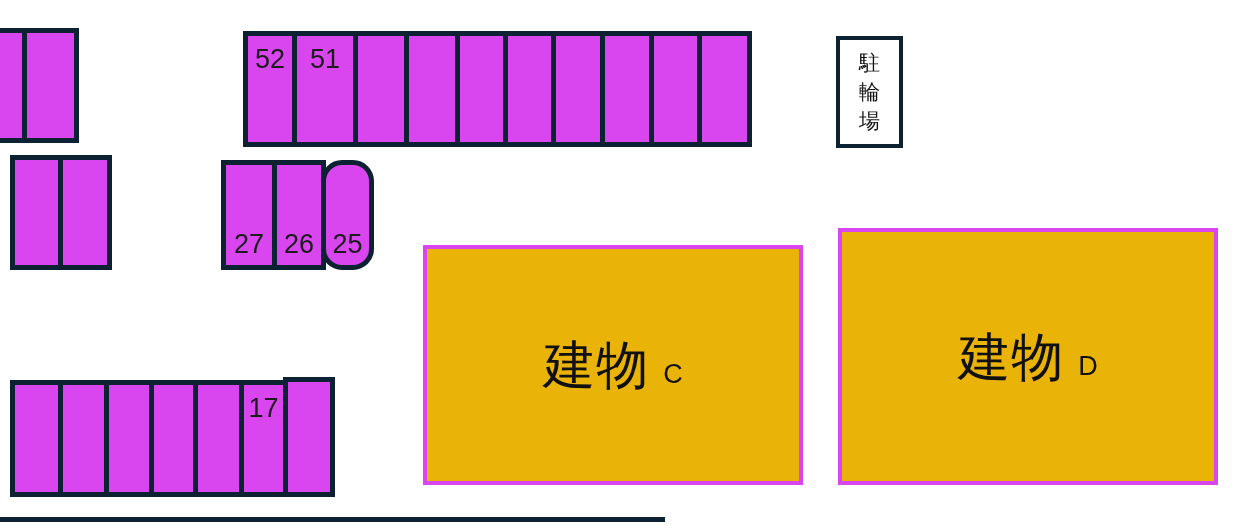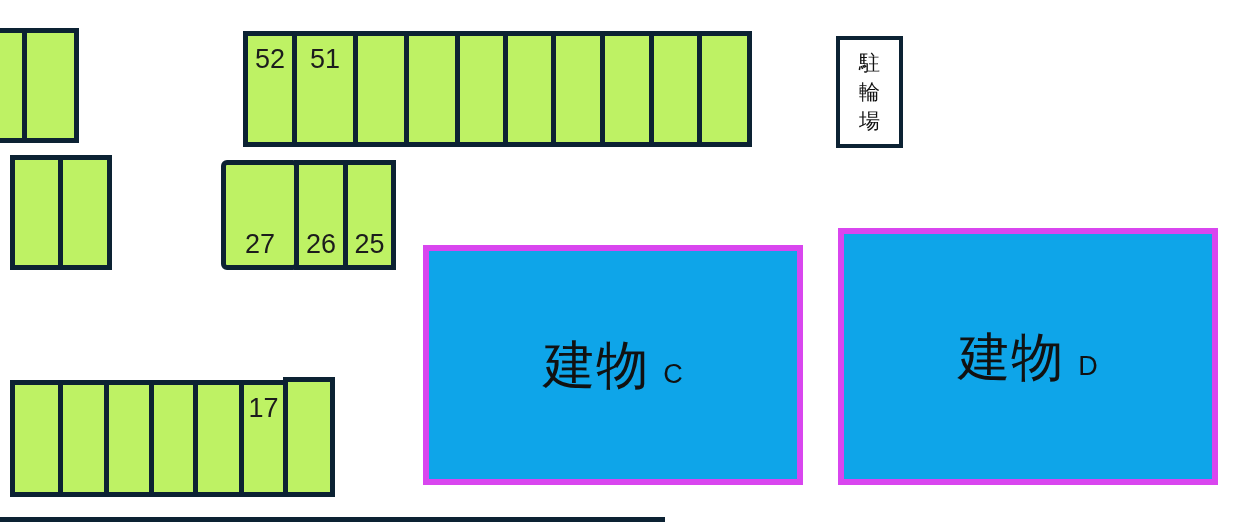--- a/index.html
+++ b/index.html
@@ -28,7 +28,7 @@
     position: relative;
     box-sizing: border-box;
     border: 5px solid #0c2233;
-    background: #bef264;
+    background: #d946ef;
     margin-left: -5px;
     flex: 0 0 auto;
   }

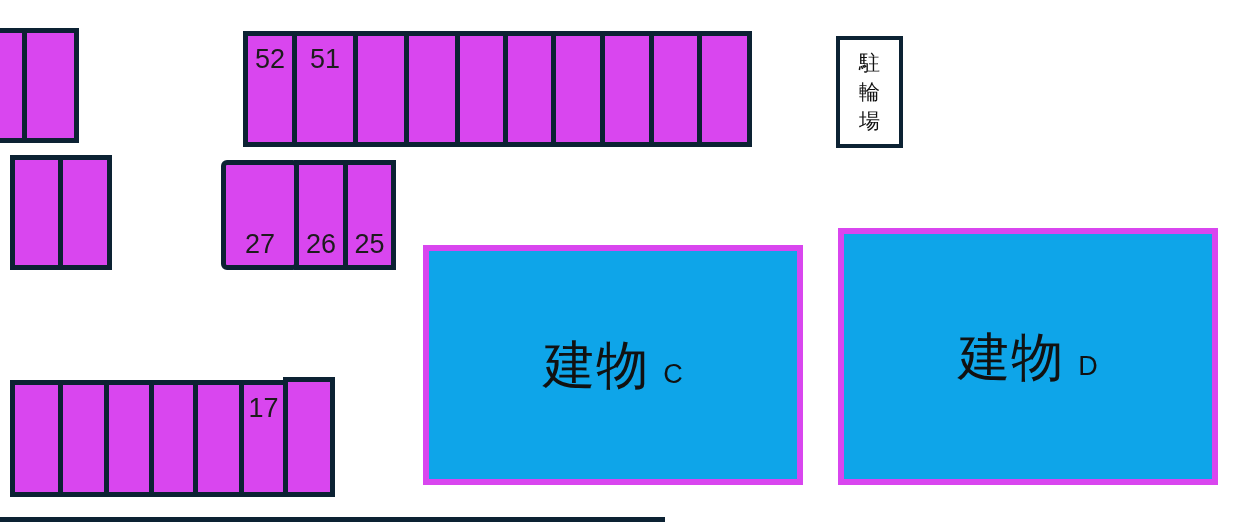--- a/index.html
+++ b/index.html
@@ -171,7 +171,7 @@
   </div>
 
   <div class="row" style="left:221px; top:160px; height:110px;">
-    <div class="cell" style="width:78px; height:110px;border-radius:6px;">
+    <div class="cell" style="width:56px; height:110px;">
       <span class="num bottom">27</span>
     </div>
     <div class="cell" style="width:54px; height:110px;padding-left:44px;">

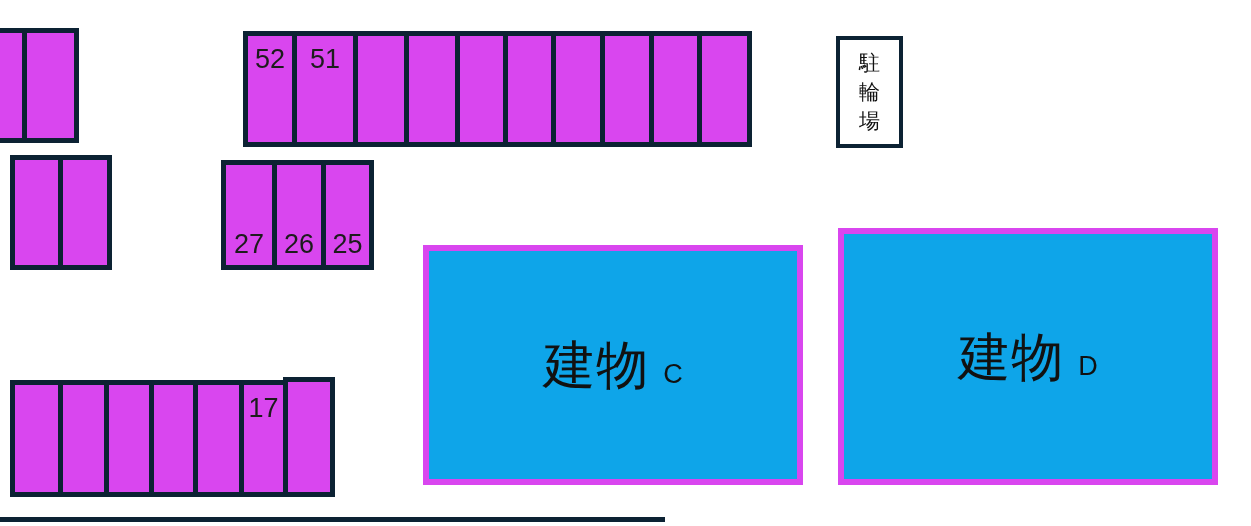--- a/index.html
+++ b/index.html
@@ -177,7 +177,7 @@
     <div class="cell" style="width:54px; height:110px;padding-left:44px;">
       <span class="num bottom">26</span>
     </div>
-    <div class="cell" style="width:53px; height:110px;">
+    <div class="cell" style="width:53px; height:110px;border-radius:21px;">
       <span class="num bottom">25</span>
     </div>
   </div>

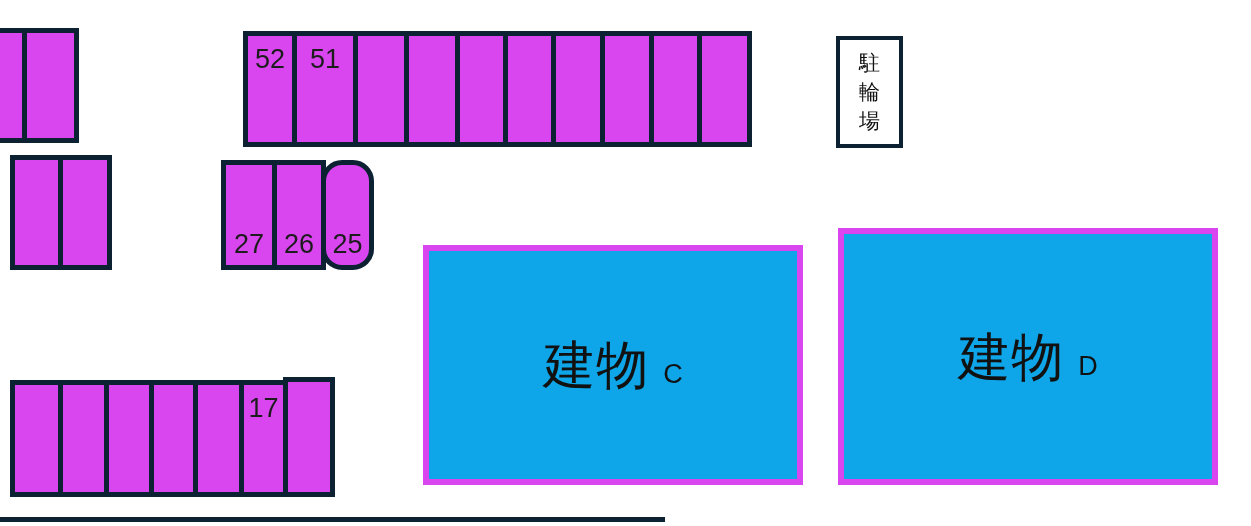--- a/index.html
+++ b/index.html
@@ -62,8 +62,8 @@
   .building {
     position: absolute;
     box-sizing: border-box;
-    border: 6px solid #d946ef;
-    background: #0ea5e9;
+    border: 4px solid #d946ef;
+    background: #eab308;
     display: flex;
     align-items: center;
     justify-content: center;

